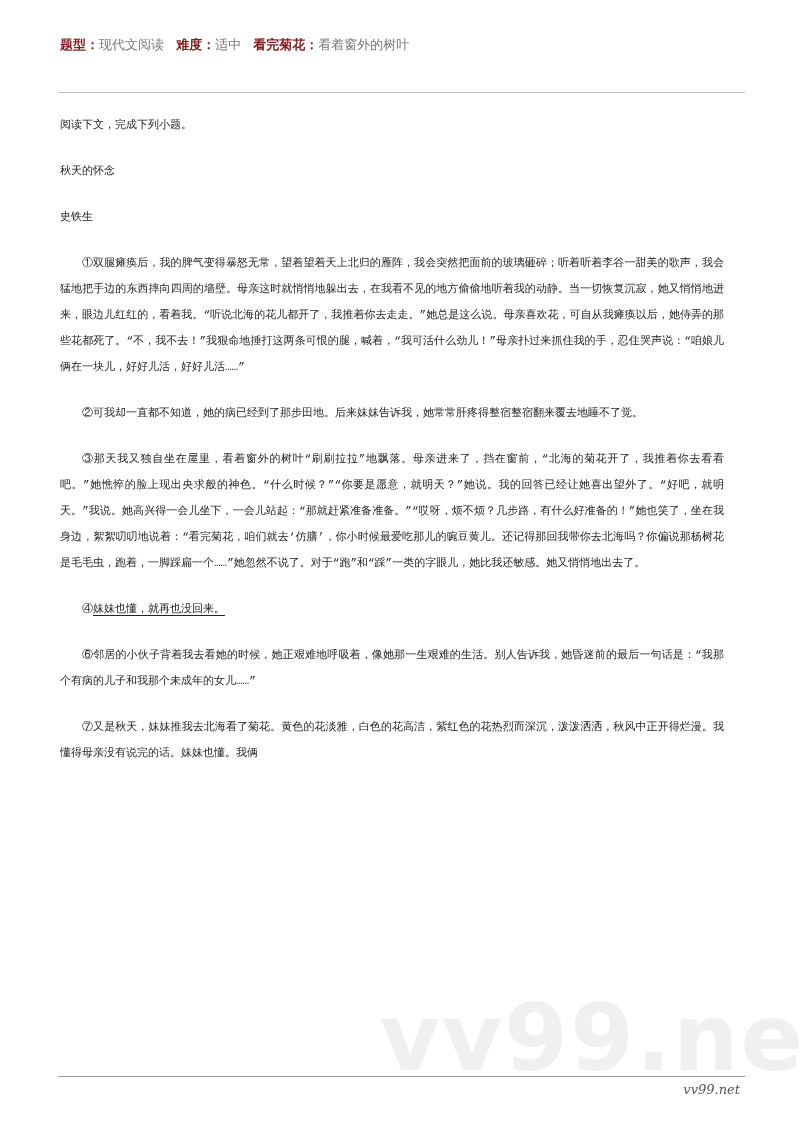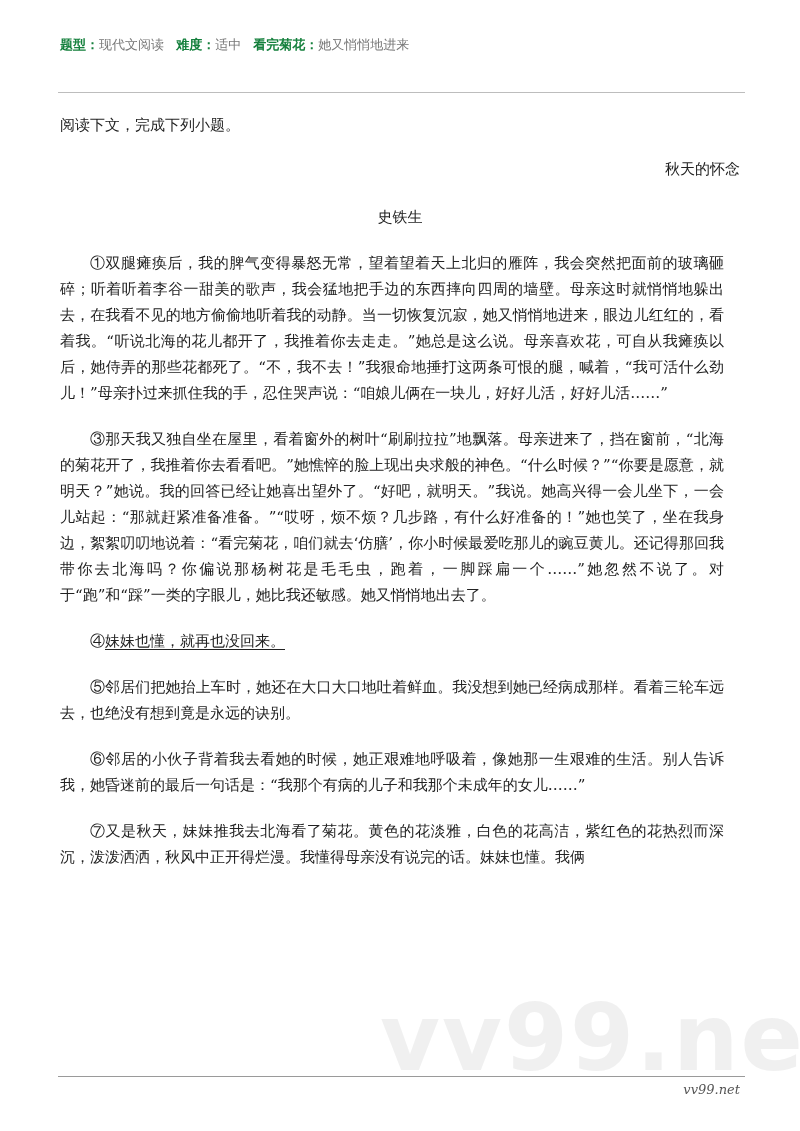--- a/index.html
+++ b/index.html
@@ -7,7 +7,7 @@
          font-family:"DejaVu Serif", "Liberation Serif", serif; color:#222; }
   .header { position:absolute; left:60px; top:36px; font-size:13px; color:#777;
             font-family:"DejaVu Sans", "Liberation Sans", sans-serif; white-space:nowrap; }
-  .header .k { font-weight:bold; color:#15803d; }
+  .header .k { font-weight:bold; color:#7f1d1d; }
   .header .v { margin-right:8px; }
   .rule-top { position:absolute; left:58px; top:92px; width:687px; height:1px; background:#bdbdbd; }
   .content { position:absolute; left:60px; top:112px; width:680px; font-size:15px; line-height:26px; }

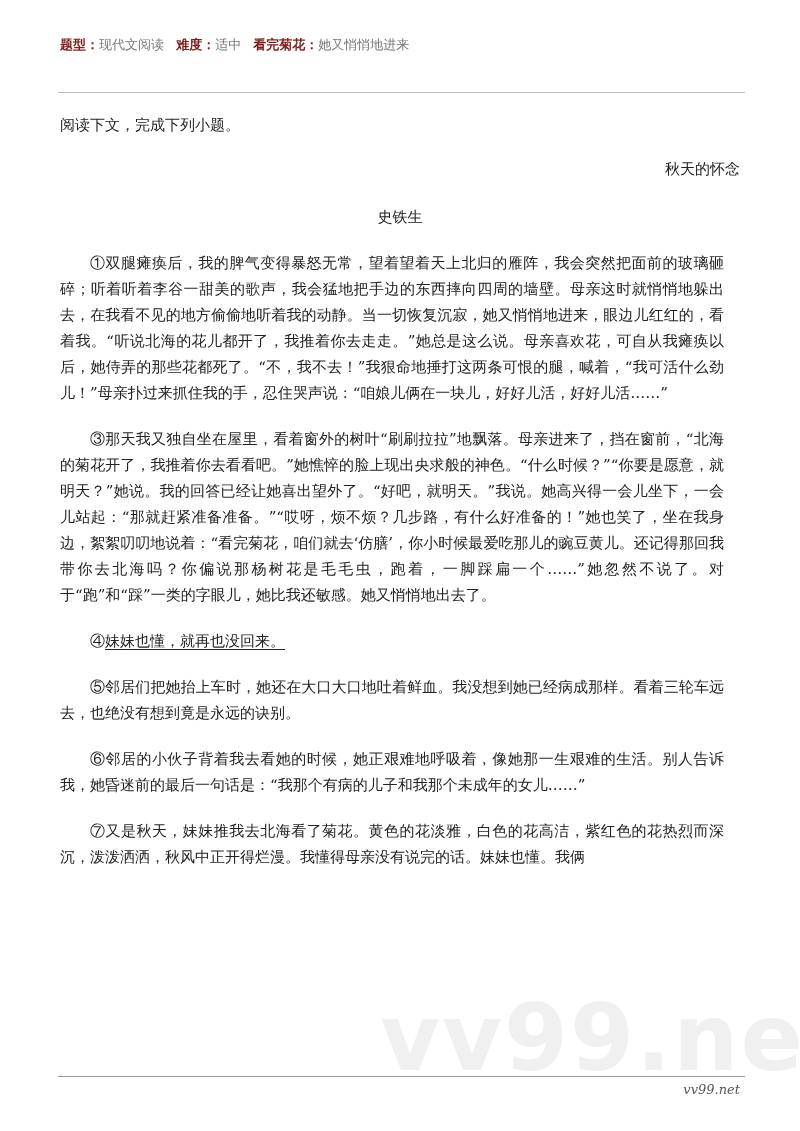--- a/index.html
+++ b/index.html
@@ -29,7 +29,7 @@
 <div class="header">
   <span class="k">题型：</span><span class="v">现代文阅读</span>
   <span class="k">难度：</span><span class="v">适中</span>
-  <span class="k">看完菊花：</span><span class="v">她又悄悄地进来</span>
+  <span class="k">看完菊花：</span><span class="v">看着窗外的树叶</span>
 </div>
 <div class="rule-top"></div>
 

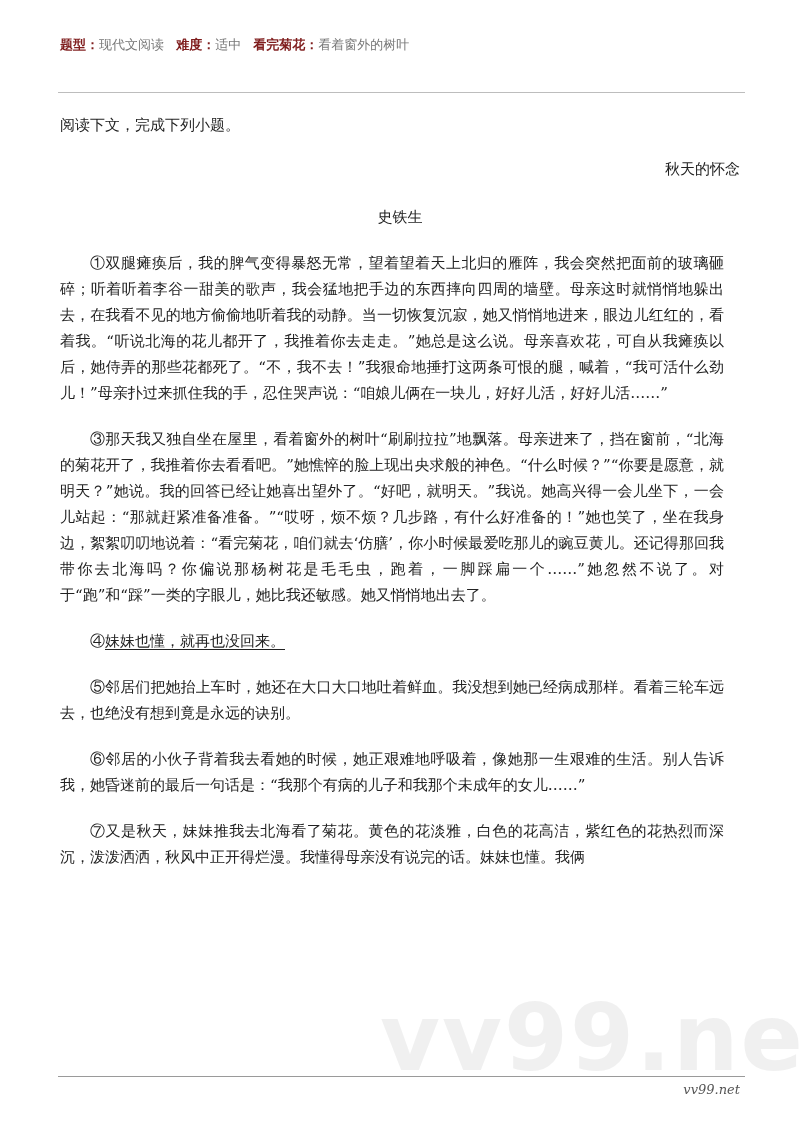--- a/index.html
+++ b/index.html
@@ -10,7 +10,7 @@
   .header .k { font-weight:bold; color:#7f1d1d; }
   .header .v { margin-right:8px; }
   .rule-top { position:absolute; left:58px; top:92px; width:687px; height:1px; background:#bdbdbd; }
-  .content { position:absolute; left:60px; top:112px; width:680px; font-size:15px; line-height:26px; }
+  .content { position:absolute; left:60px; top:112px; width:680px; font-size:11px; line-height:26px; }
   .intro { margin:0 0 20px 0; }
   .title { text-align:right; margin:0 0 20px 0;font-family:Liberation Mono, monospace; }
   .author { text-align:center; margin:0 0 20px 0; }

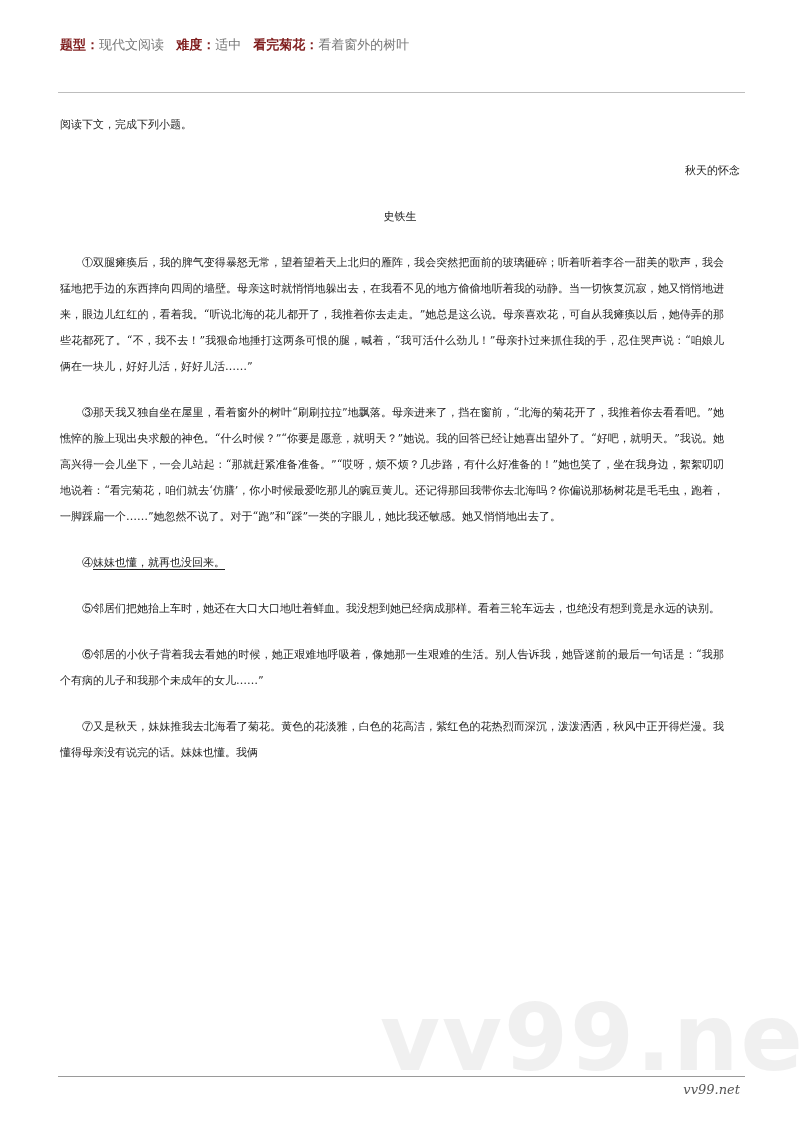--- a/index.html
+++ b/index.html
@@ -12,7 +12,7 @@
   .rule-top { position:absolute; left:58px; top:92px; width:687px; height:1px; background:#bdbdbd; }
   .content { position:absolute; left:60px; top:112px; width:680px; font-size:11px; line-height:26px; }
   .intro { margin:0 0 20px 0; }
-  .title { text-align:right; margin:0 0 20px 0;font-family:Liberation Mono, monospace; }
+  .title { text-align:left; margin:0 0 20px 0;font-family:Liberation Mono, monospace; }
   .author { text-align:center; margin:0 0 20px 0; }
   .para { text-indent:2em; margin:0 16px 20px 0; text-align:justify; text-justify:inter-character; }
   .u { text-decoration:underline; text-underline-offset:3px; }

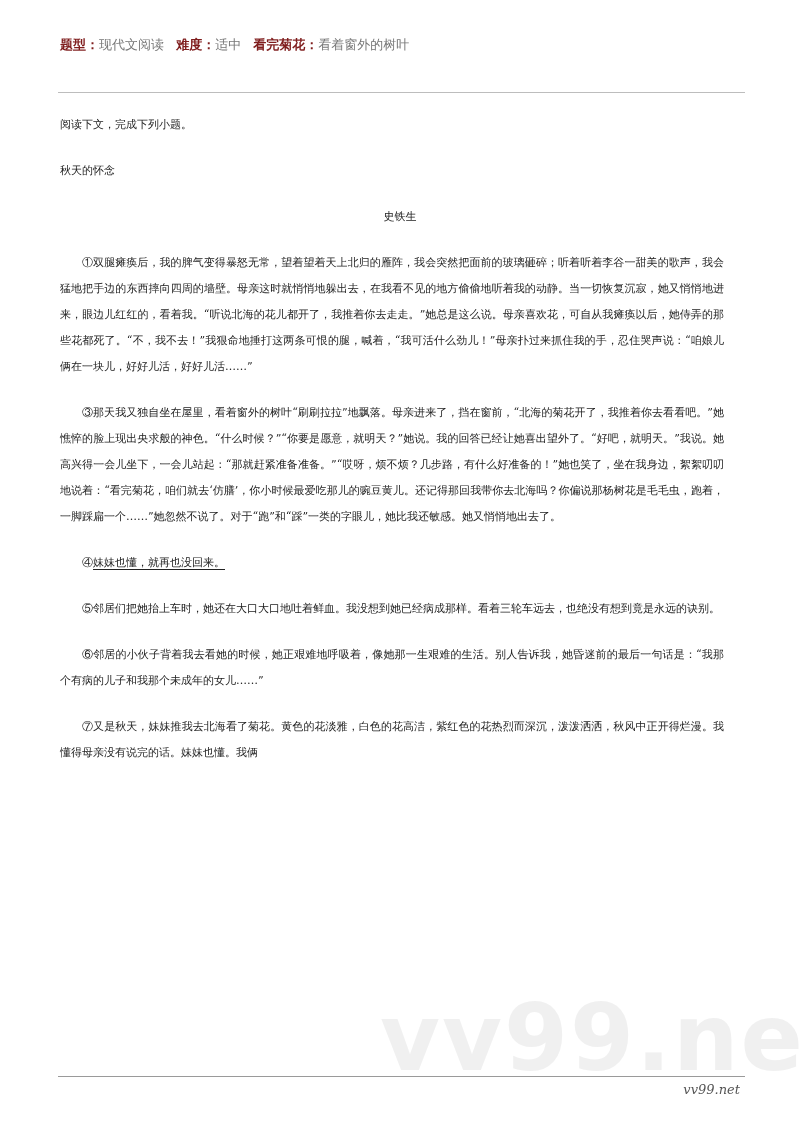--- a/index.html
+++ b/index.html
@@ -13,7 +13,7 @@
   .content { position:absolute; left:60px; top:112px; width:680px; font-size:11px; line-height:26px; }
   .intro { margin:0 0 20px 0; }
   .title { text-align:left; margin:0 0 20px 0;font-family:Liberation Mono, monospace; }
-  .author { text-align:center; margin:0 0 20px 0; }
+  .author { text-align:left; margin:0 0 20px 0; }
   .para { text-indent:2em; margin:0 16px 20px 0; text-align:justify; text-justify:inter-character; }
   .u { text-decoration:underline; text-underline-offset:3px; }
   .rule-bottom { position:absolute; left:58px; top:1076px; width:687px; height:1px; background:#9a9a9a; }

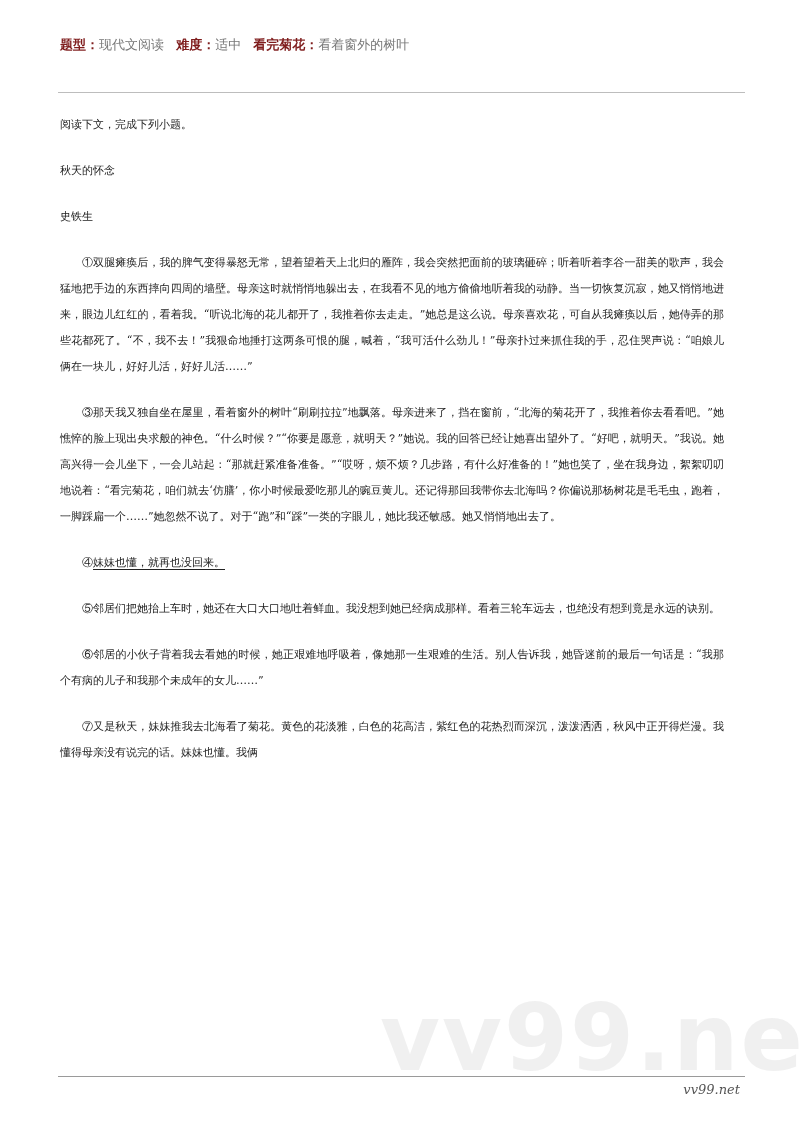--- a/index.html
+++ b/index.html
@@ -14,7 +14,7 @@
   .intro { margin:0 0 20px 0; }
   .title { text-align:left; margin:0 0 20px 0;font-family:Liberation Mono, monospace; }
   .author { text-align:left; margin:0 0 20px 0; }
-  .para { text-indent:2em; margin:0 16px 20px 0; text-align:justify; text-justify:inter-character; }
+  .para { text-indent:2em; margin:0 16px 20px 0; text-align:justify; text-justify:inter-character;font-family:Liberation Mono, monospace; }
   .u { text-decoration:underline; text-underline-offset:3px; }
   .rule-bottom { position:absolute; left:58px; top:1076px; width:687px; height:1px; background:#9a9a9a; }
   .footer { position:absolute; right:60px; top:1082px; font-size:13px; font-style:italic; color:#555;

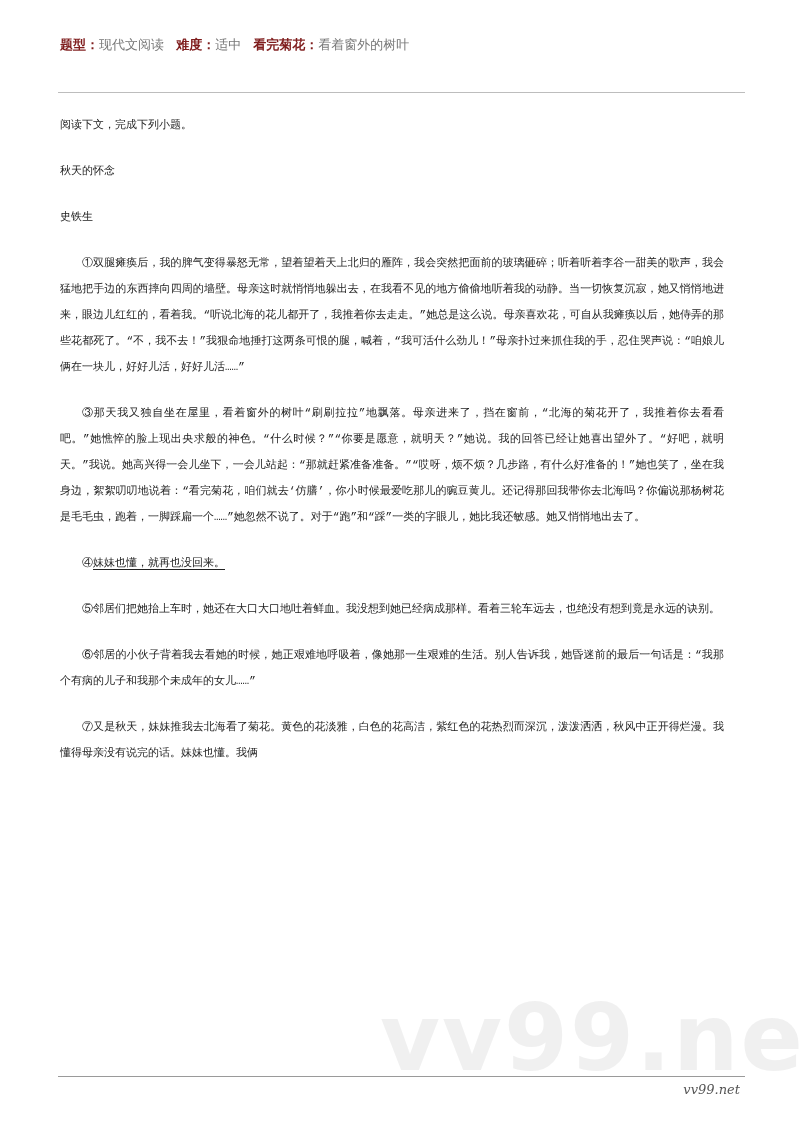--- a/index.html
+++ b/index.html
@@ -40,6 +40,7 @@
   <p class="title">秋天的怀念</p>
   <p class="author">史铁生</p>
   <p class="para">①双腿瘫痪后，我的脾气变得暴怒无常，望着望着天上北归的雁阵，我会突然把面前的玻璃砸碎；听着听着李谷一甜美的歌声，我会猛地把手边的东西摔向四周的墙壁。母亲这时就悄悄地躲出去，在我看不见的地方偷偷地听着我的动静。当一切恢复沉寂，她又悄悄地进来，眼边儿红红的，看着我。“听说北海的花儿都开了，我推着你去走走。”她总是这么说。母亲喜欢花，可自从我瘫痪以后，她侍弄的那些花都死了。“不，我不去！”我狠命地捶打这两条可恨的腿，喊着，“我可活什么劲儿！”母亲扑过来抓住我的手，忍住哭声说：“咱娘儿俩在一块儿，好好儿活，好好儿活……”</p>
+  <p class="para">②可我却一直都不知道，她的病已经到了那步田地。后来妹妹告诉我，她常常肝疼得整宿整宿翻来覆去地睡不了觉。</p>
   <p class="para">③那天我又独自坐在屋里，看着窗外的树叶“刷刷拉拉”地飘落。母亲进来了，挡在窗前，“北海的菊花开了，我推着你去看看吧。”她憔悴的脸上现出央求般的神色。“什么时候？”“你要是愿意，就明天？”她说。我的回答已经让她喜出望外了。“好吧，就明天。”我说。她高兴得一会儿坐下，一会儿站起：“那就赶紧准备准备。”“哎呀，烦不烦？几步路，有什么好准备的！”她也笑了，坐在我身边，絮絮叨叨地说着：“看完菊花，咱们就去‘仿膳’，你小时候最爱吃那儿的豌豆黄儿。还记得那回我带你去北海吗？你偏说那杨树花是毛毛虫，跑着，一脚踩扁一个……”她忽然不说了。对于“跑”和“踩”一类的字眼儿，她比我还敏感。她又悄悄地出去了。</p>
   <p class="para"><span>④</span><span class="u">妹妹也懂，就再也没回来。</span></p>
   <p class="para">⑤邻居们把她抬上车时，她还在大口大口地吐着鲜血。我没想到她已经病成那样。看着三轮车远去，也绝没有想到竟是永远的诀别。</p>

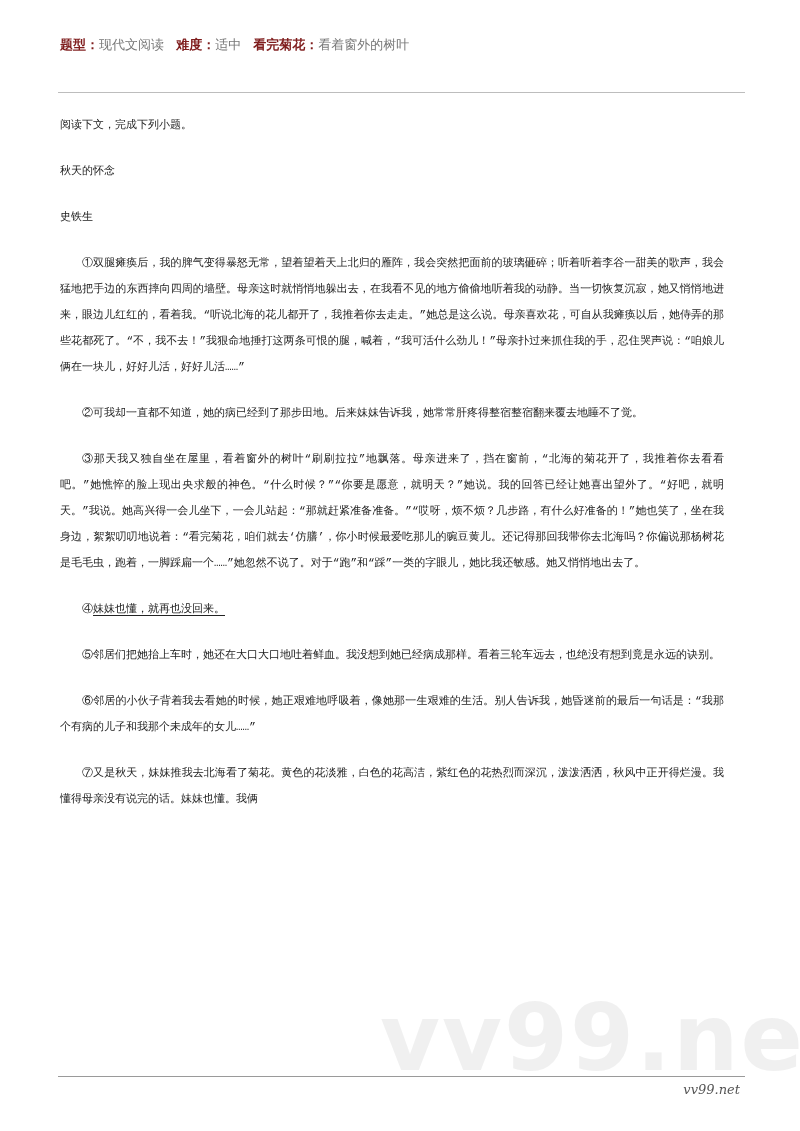--- a/index.html
+++ b/index.html
@@ -43,7 +43,6 @@
   <p class="para">②可我却一直都不知道，她的病已经到了那步田地。后来妹妹告诉我，她常常肝疼得整宿整宿翻来覆去地睡不了觉。</p>
   <p class="para">③那天我又独自坐在屋里，看着窗外的树叶“刷刷拉拉”地飘落。母亲进来了，挡在窗前，“北海的菊花开了，我推着你去看看吧。”她憔悴的脸上现出央求般的神色。“什么时候？”“你要是愿意，就明天？”她说。我的回答已经让她喜出望外了。“好吧，就明天。”我说。她高兴得一会儿坐下，一会儿站起：“那就赶紧准备准备。”“哎呀，烦不烦？几步路，有什么好准备的！”她也笑了，坐在我身边，絮絮叨叨地说着：“看完菊花，咱们就去‘仿膳’，你小时候最爱吃那儿的豌豆黄儿。还记得那回我带你去北海吗？你偏说那杨树花是毛毛虫，跑着，一脚踩扁一个……”她忽然不说了。对于“跑”和“踩”一类的字眼儿，她比我还敏感。她又悄悄地出去了。</p>
   <p class="para"><span>④</span><span class="u">妹妹也懂，就再也没回来。</span></p>
-  <p class="para">⑤邻居们把她抬上车时，她还在大口大口地吐着鲜血。我没想到她已经病成那样。看着三轮车远去，也绝没有想到竟是永远的诀别。</p>
   <p class="para">⑥邻居的小伙子背着我去看她的时候，她正艰难地呼吸着，像她那一生艰难的生活。别人告诉我，她昏迷前的最后一句话是：“我那个有病的儿子和我那个未成年的女儿……”</p>
   <p class="para">⑦又是秋天，妹妹推我去北海看了菊花。黄色的花淡雅，白色的花高洁，紫红色的花热烈而深沉，泼泼洒洒，秋风中正开得烂漫。我懂得母亲没有说完的话。妹妹也懂。我俩</p>
 </div>

